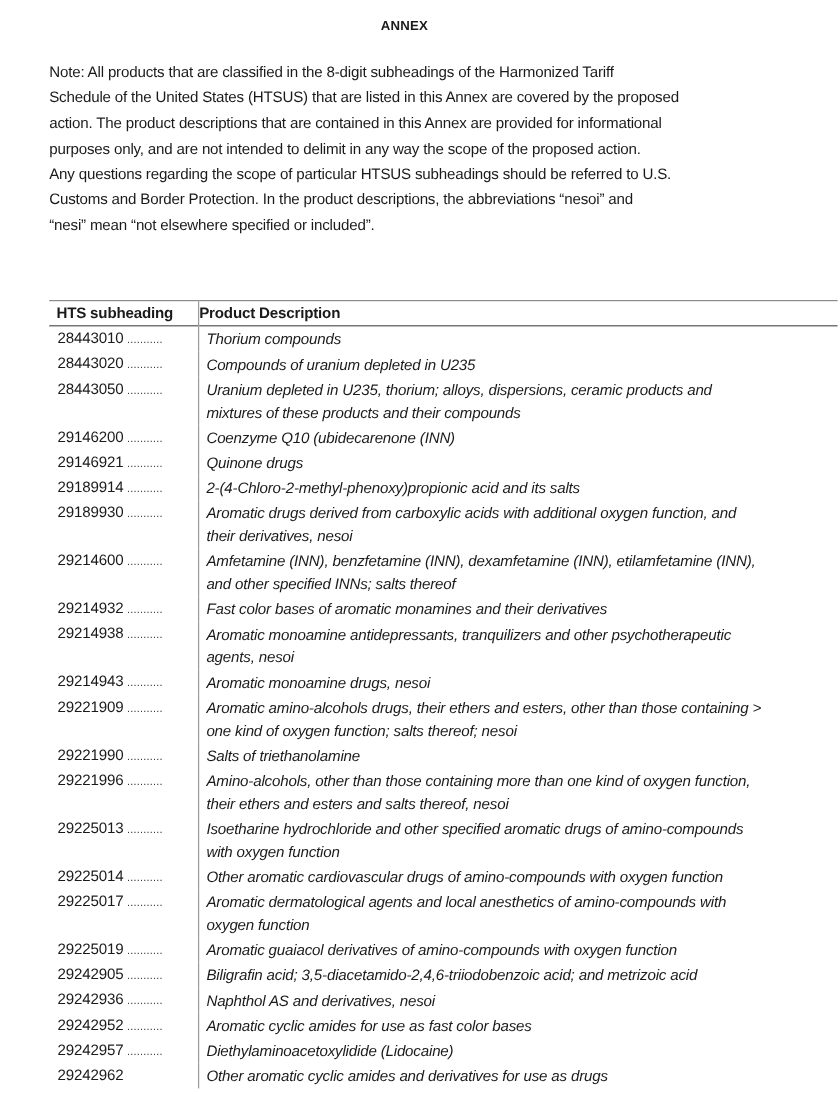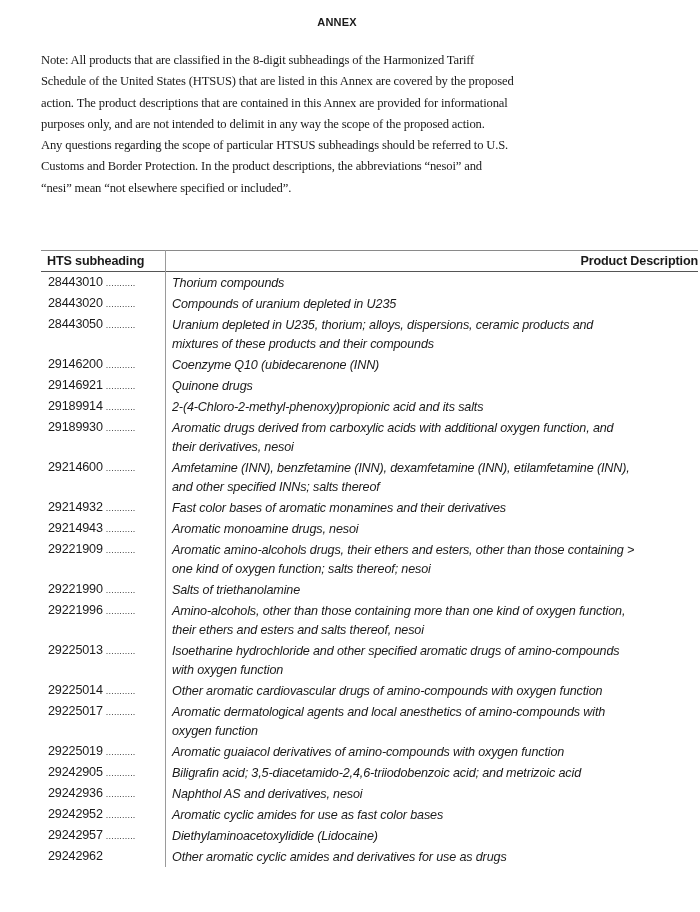--- a/index.html
+++ b/index.html
@@ -33,7 +33,6 @@
       font-size: 12.6px;
       line-height: 21.3px;
       letter-spacing: -0.15px;
-      font-family: Liberation Serif, serif;
     }
     .note .line {
       display: block;

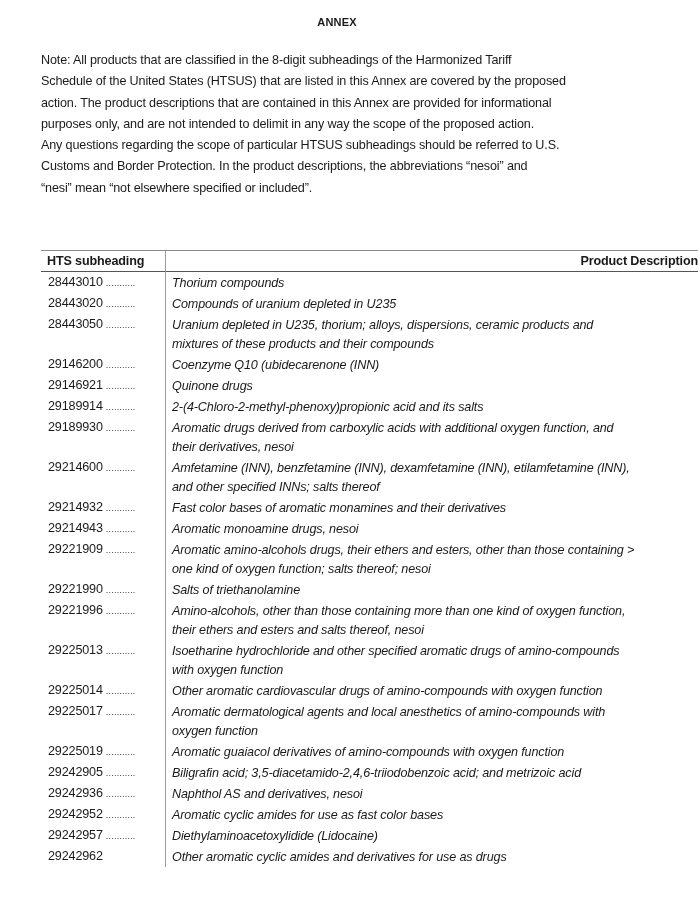--- a/index.html
+++ b/index.html
@@ -67,7 +67,7 @@
       border-right: 1px solid #9a9a9a;
     }
     th.col-desc {
-      text-align: right;
+      text-align: left;
     }
     td {
       padding: 0;

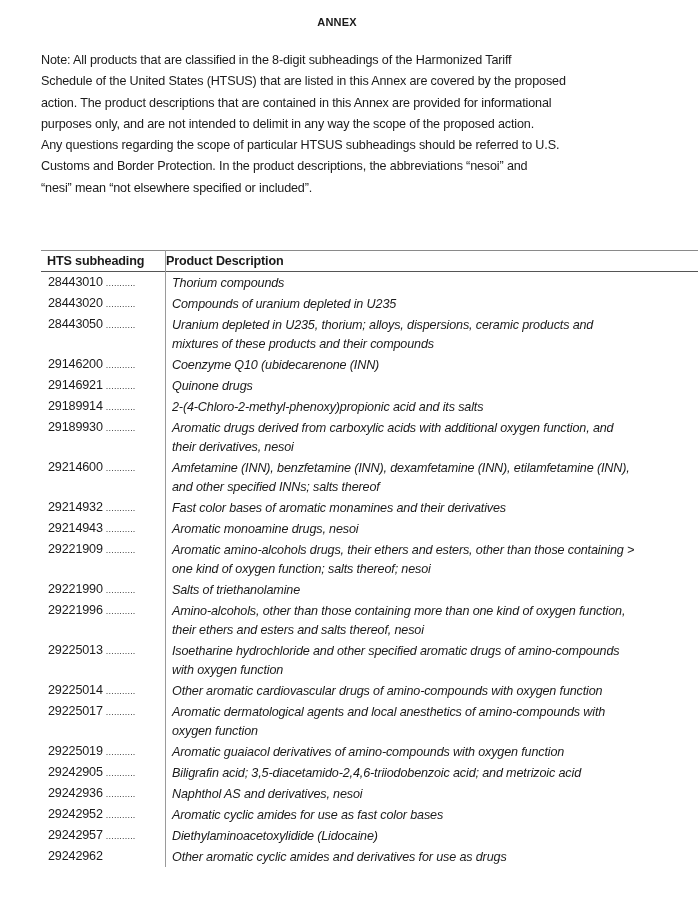--- a/index.html
+++ b/index.html
@@ -181,6 +181,13 @@
             <span class="dline">Fast color bases of aromatic monamines and their derivatives</span>
           </td>
         </tr>
+        <tr class="row two">
+          <td class="code"><span>29214938</span><span class="dots">...........</span></td>
+          <td class="desc">
+            <span class="dline">Aromatic monoamine antidepressants, tranquilizers and other psychotherapeutic</span>
+            <span class="dline">agents, nesoi</span>
+          </td>
+        </tr>
         <tr class="row">
           <td class="code"><span>29214943</span><span class="dots">...........</span></td>
           <td class="desc">

